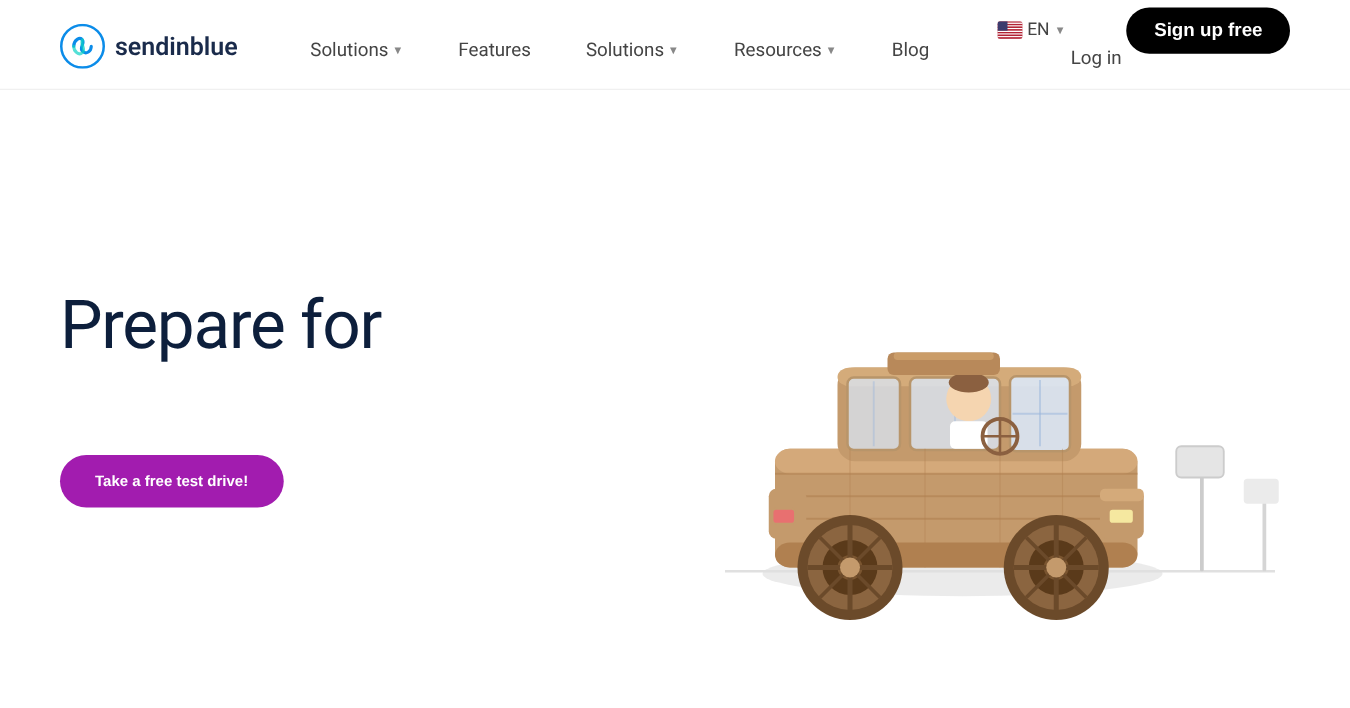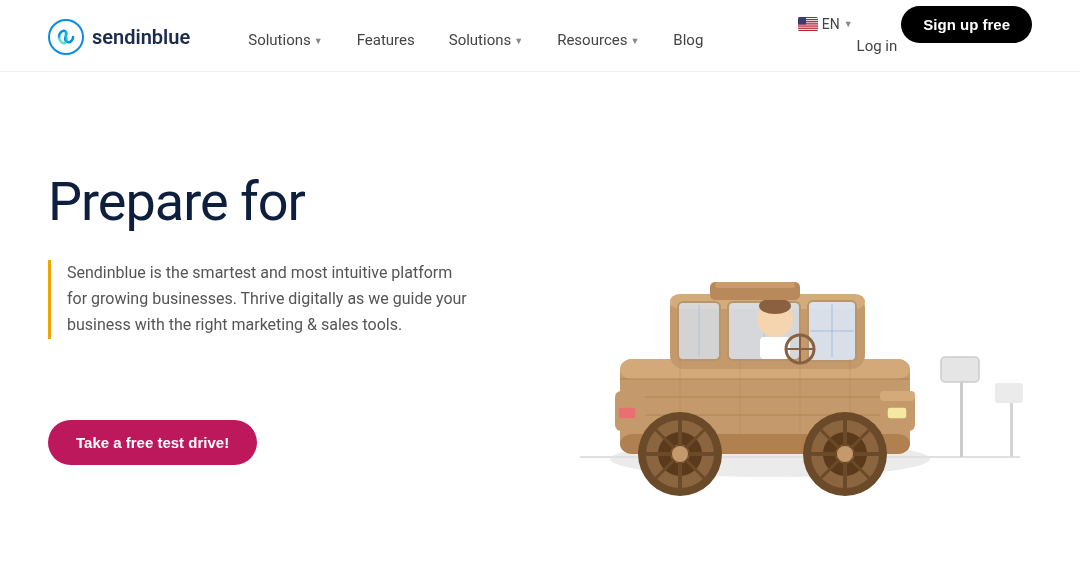--- a/index.html
+++ b/index.html
@@ -40,7 +40,7 @@
     .nav-links {
       display: flex;
       align-items: center;
-      gap: 14px;
+      gap: 24px;
       flex: 1;
     }
     .nav-link {

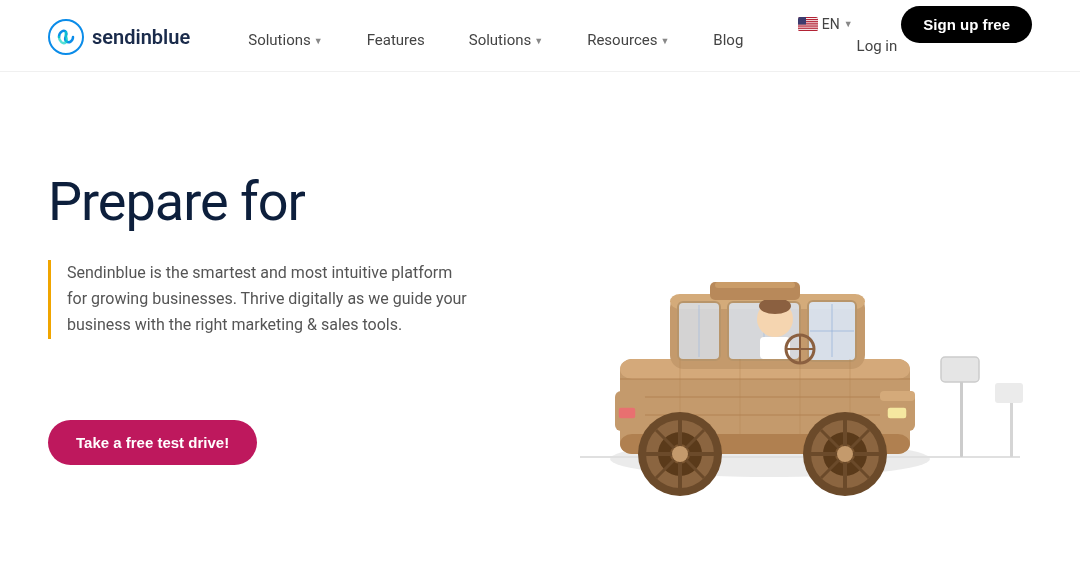--- a/index.html
+++ b/index.html
@@ -219,7 +219,6 @@
     <h1 class="hero-title">
       <span>Prepare for</span><br>
     </h1>
-    <p class="hero-description">Sendinblue is the smartest and most intuitive platform for growing businesses. Thrive digitally as we guide your business with the right marketing &amp; sales tools.</p>
     <button class="cta-btn">Take a free test drive!</button>
   </div>
 

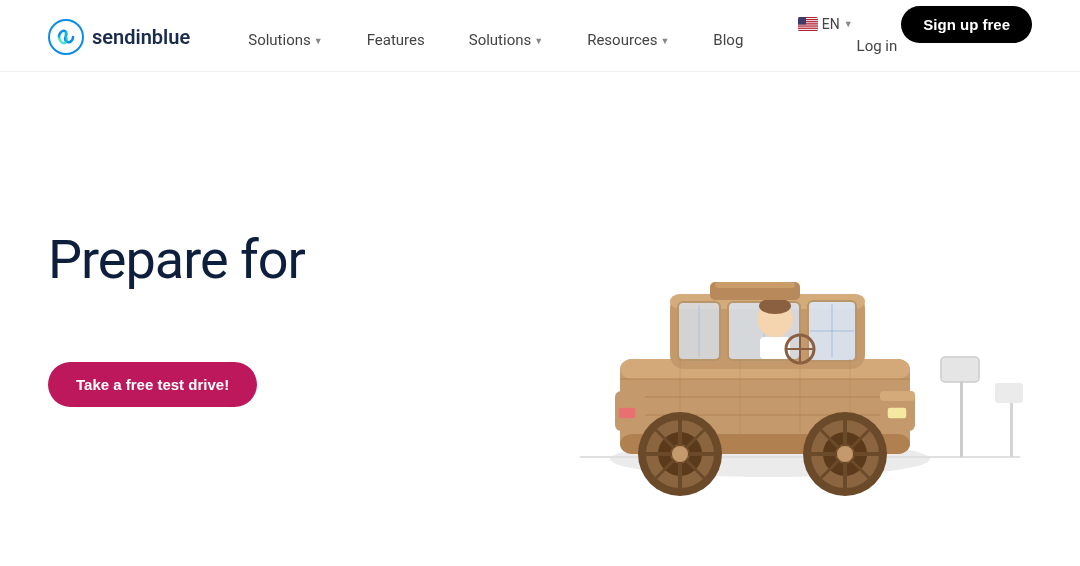--- a/index.html
+++ b/index.html
@@ -129,12 +129,12 @@
       margin-bottom: 36px;
     }
     .cta-btn {
-      background: #be185d;
+      background: #a21caf;
       color: #fff;
       border: none;
       border-radius: 50px;
       padding: 14px 28px;
-      font-size: 15px;
+      font-size: 12px;
       font-weight: 700;
       cursor: pointer;
       display: inline-block;

